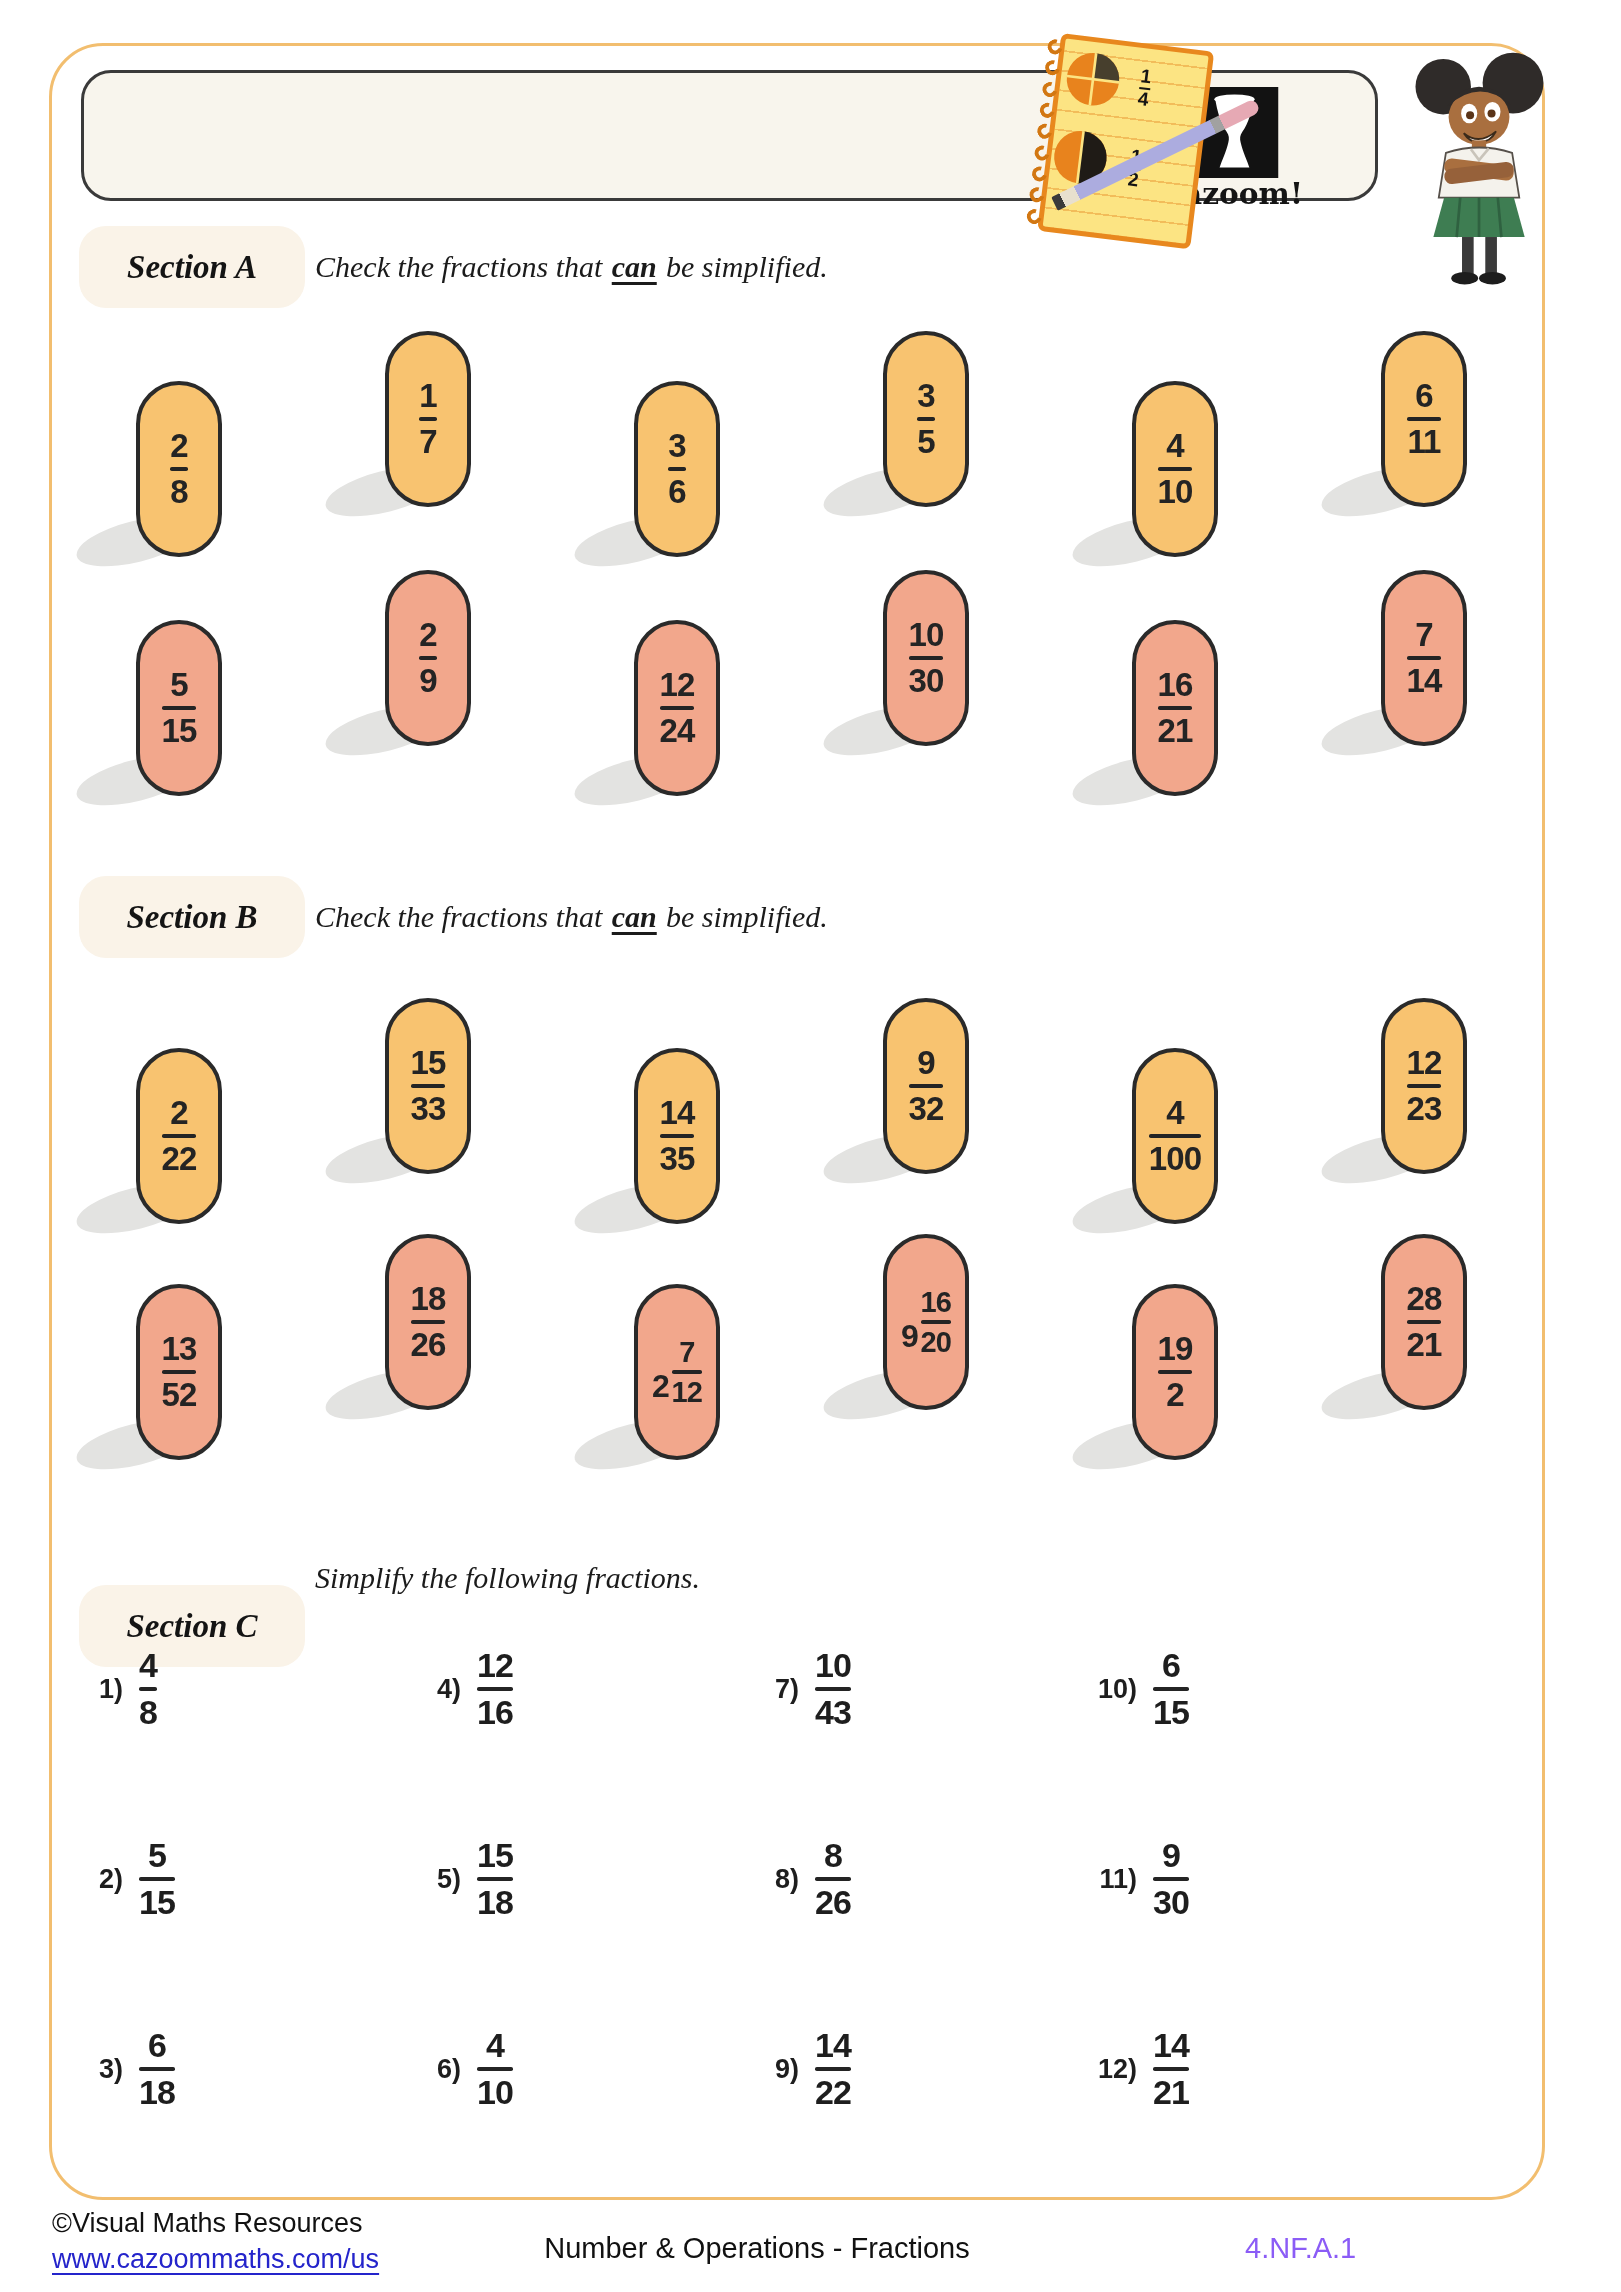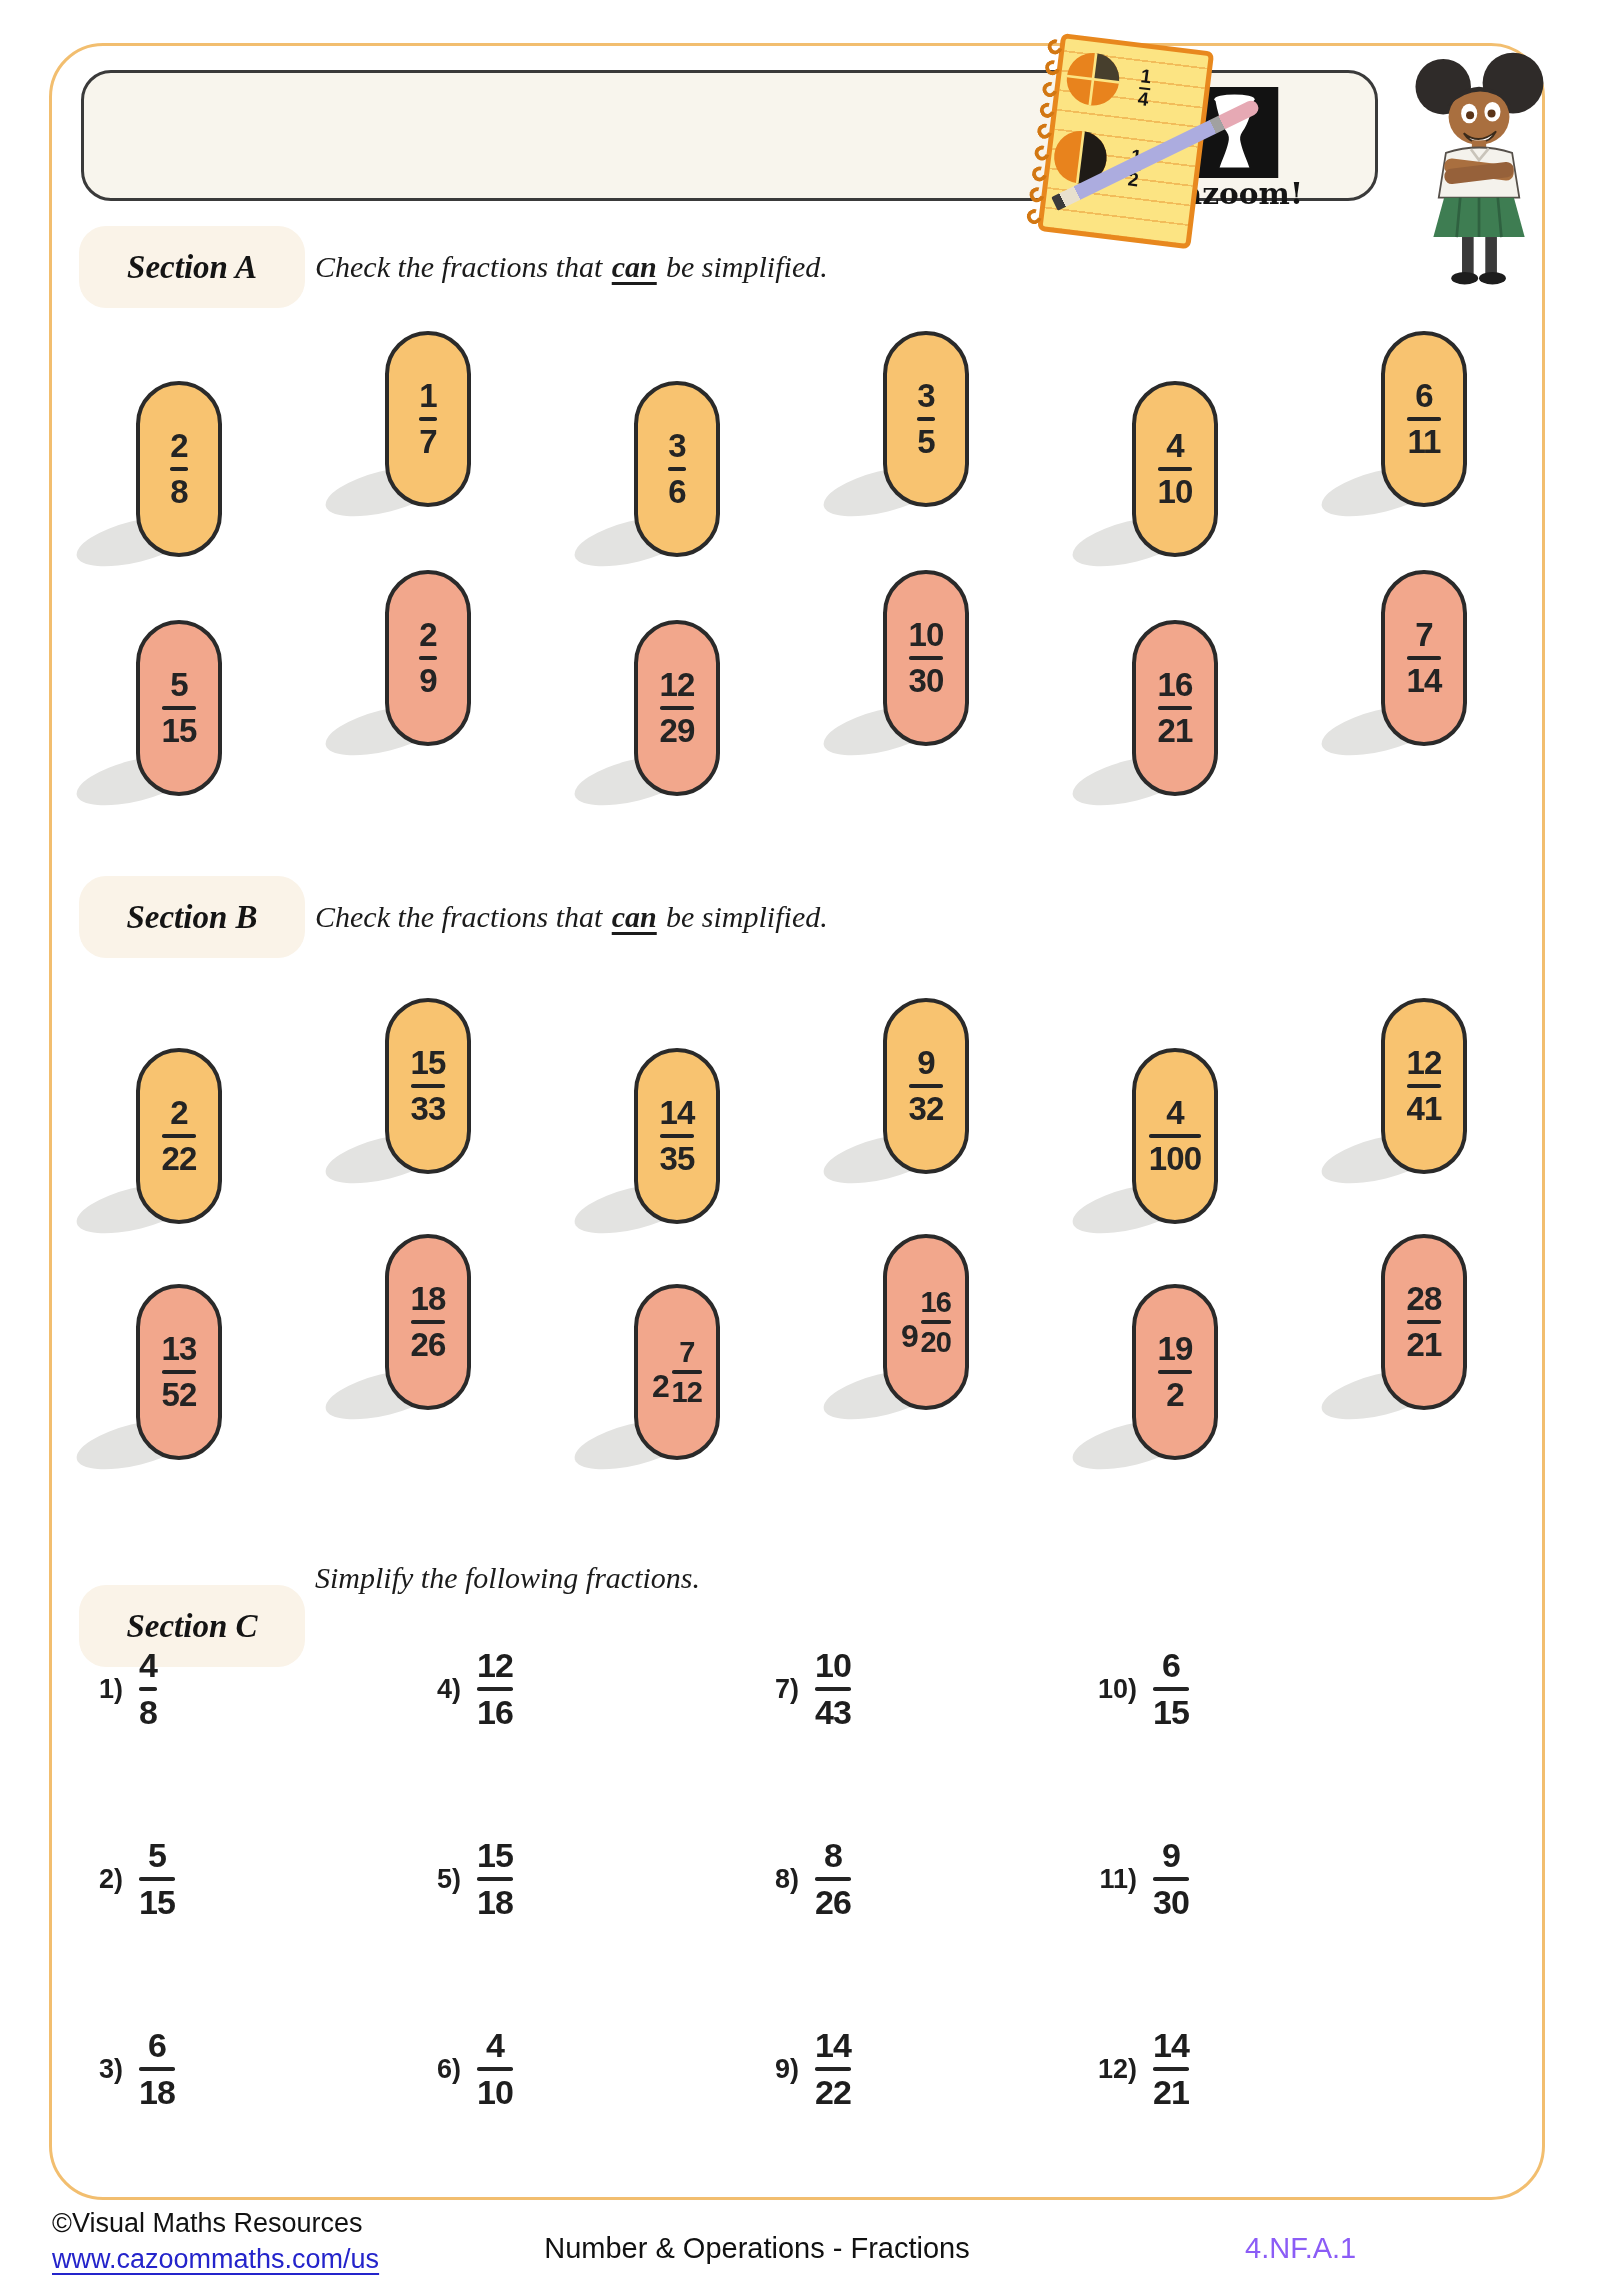--- a/index.html
+++ b/index.html
@@ -261,7 +261,7 @@
           <span class="frac">
             <span class="num">12</span>
             <span class="bar"></span>
-            <span class="den">29</span>
+            <span class="den">24</span>
           </span>
         </div>
       </div>

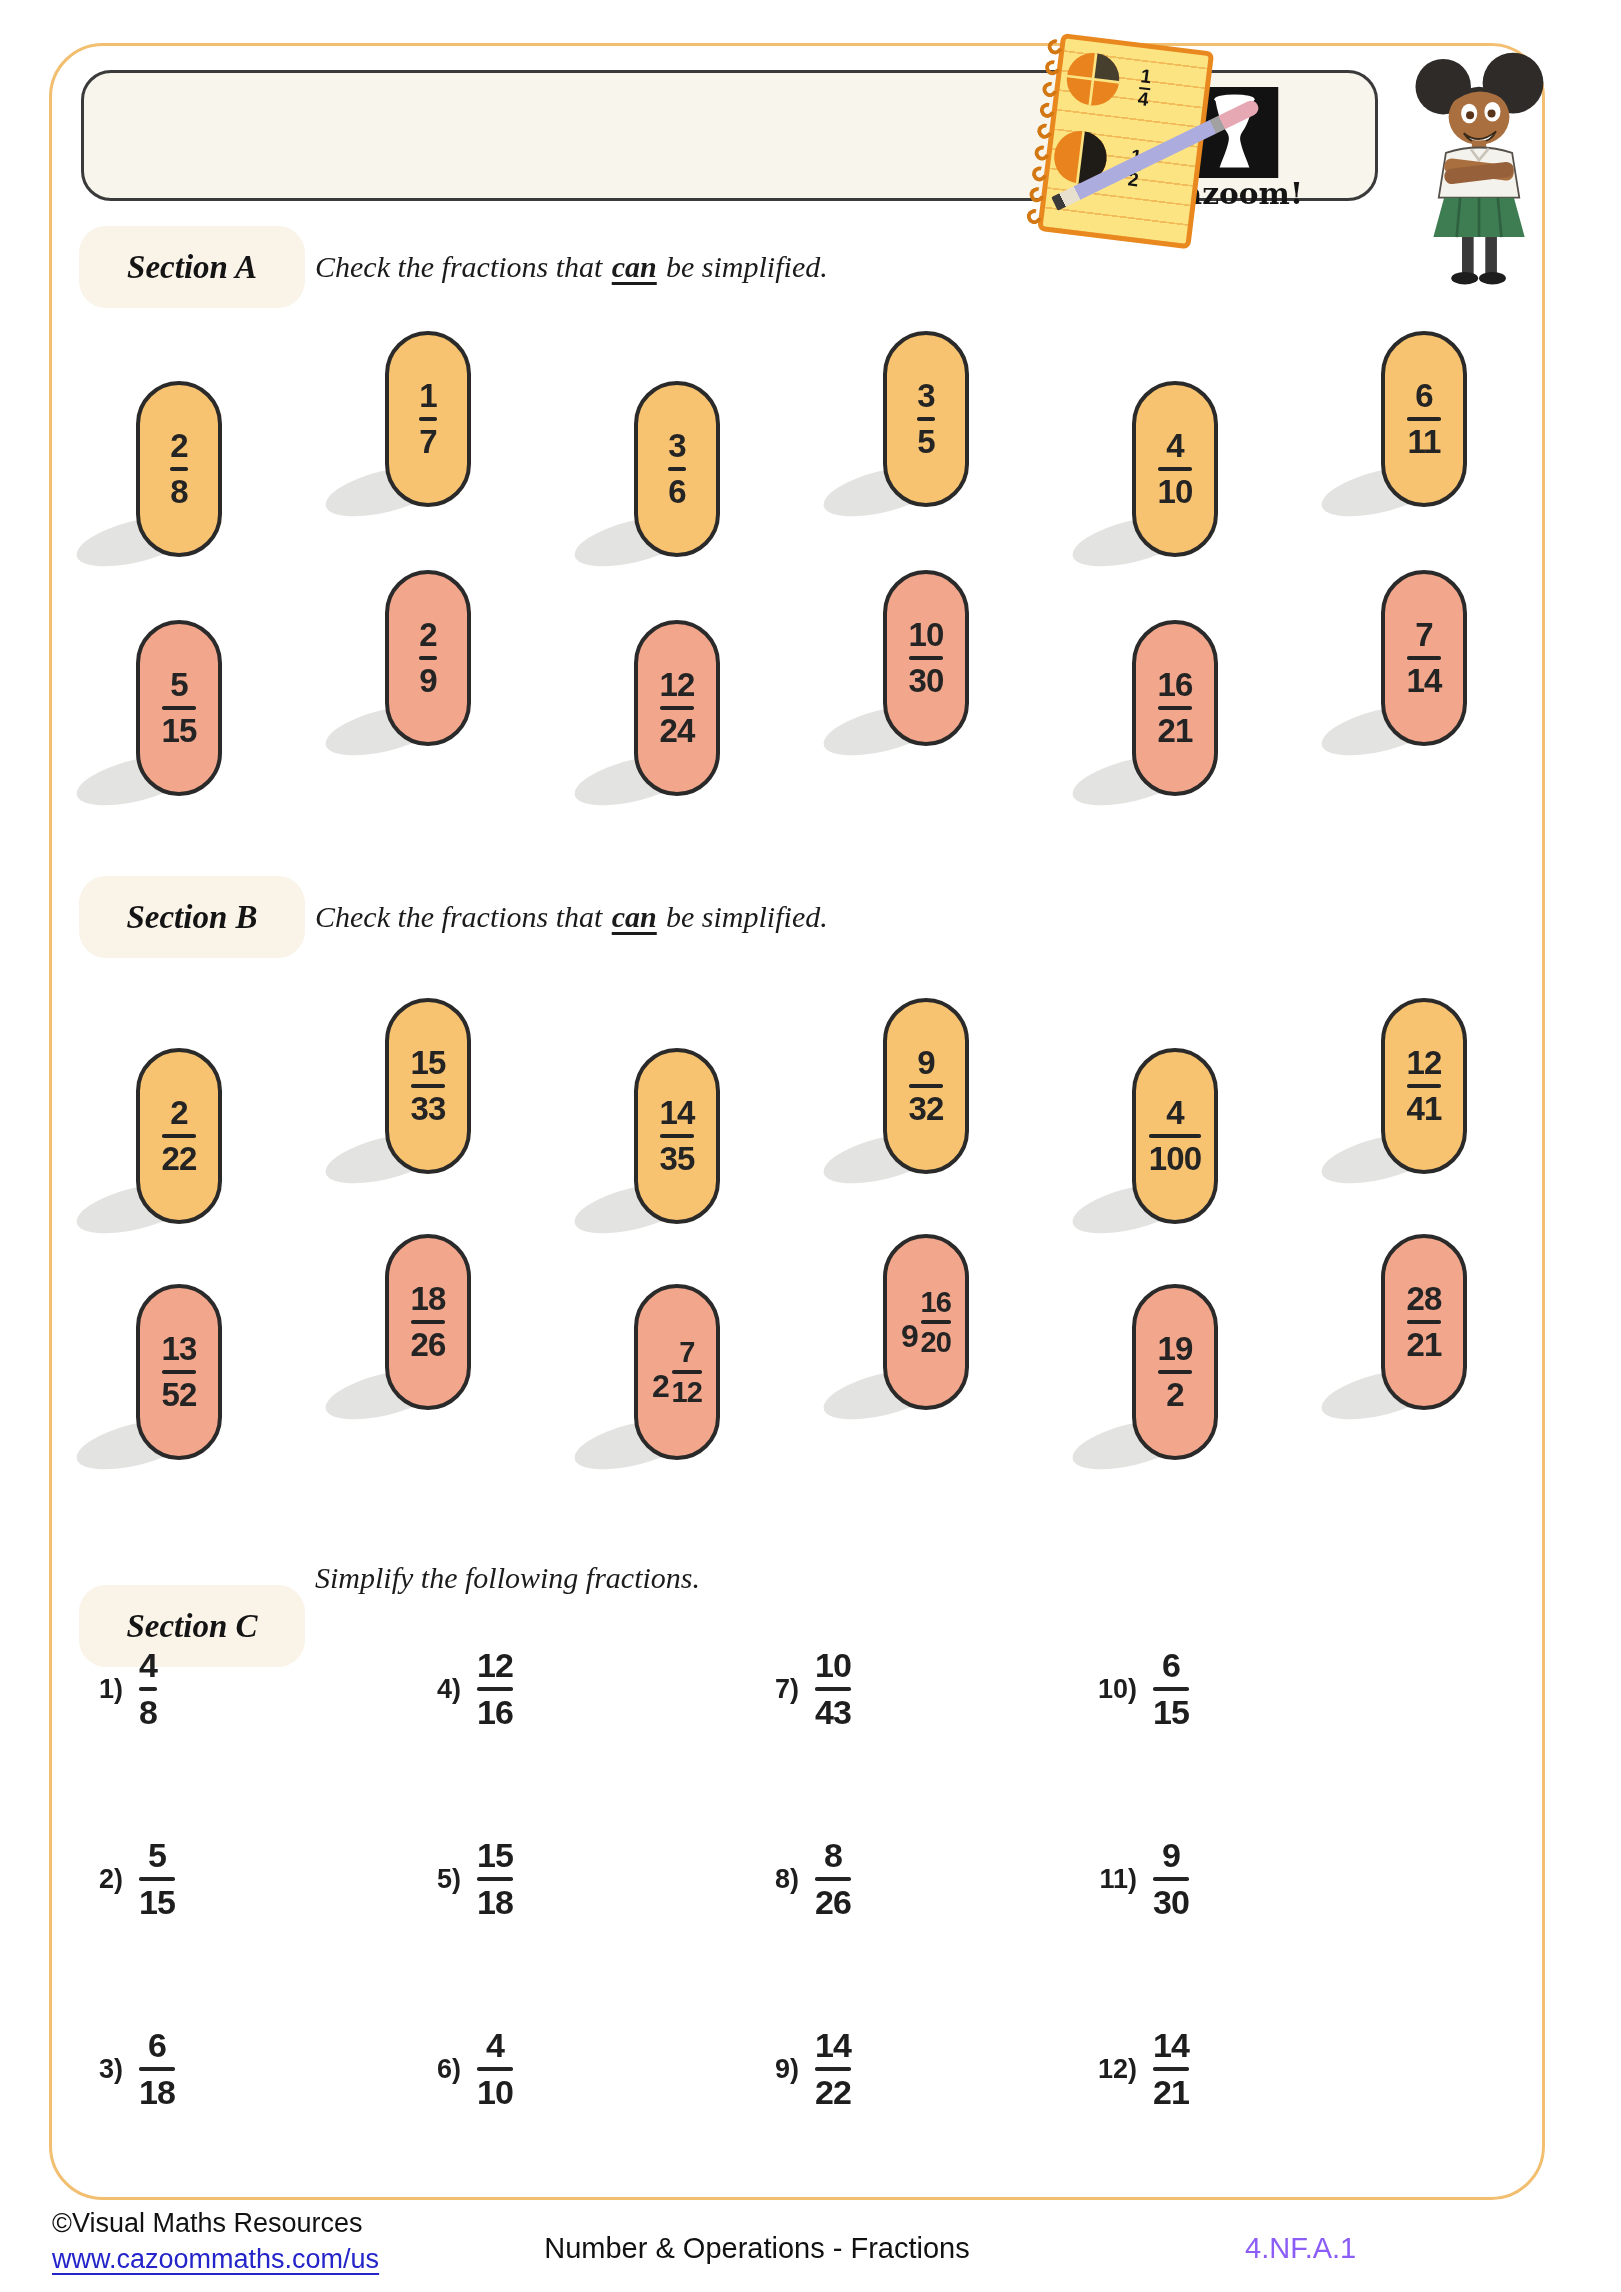--- a/index.html
+++ b/index.html
@@ -358,7 +358,7 @@
           <span class="frac">
             <span class="num">12</span>
             <span class="bar"></span>
-            <span class="den">41</span>
+            <span class="den">23</span>
           </span>
         </div>
       </div>

